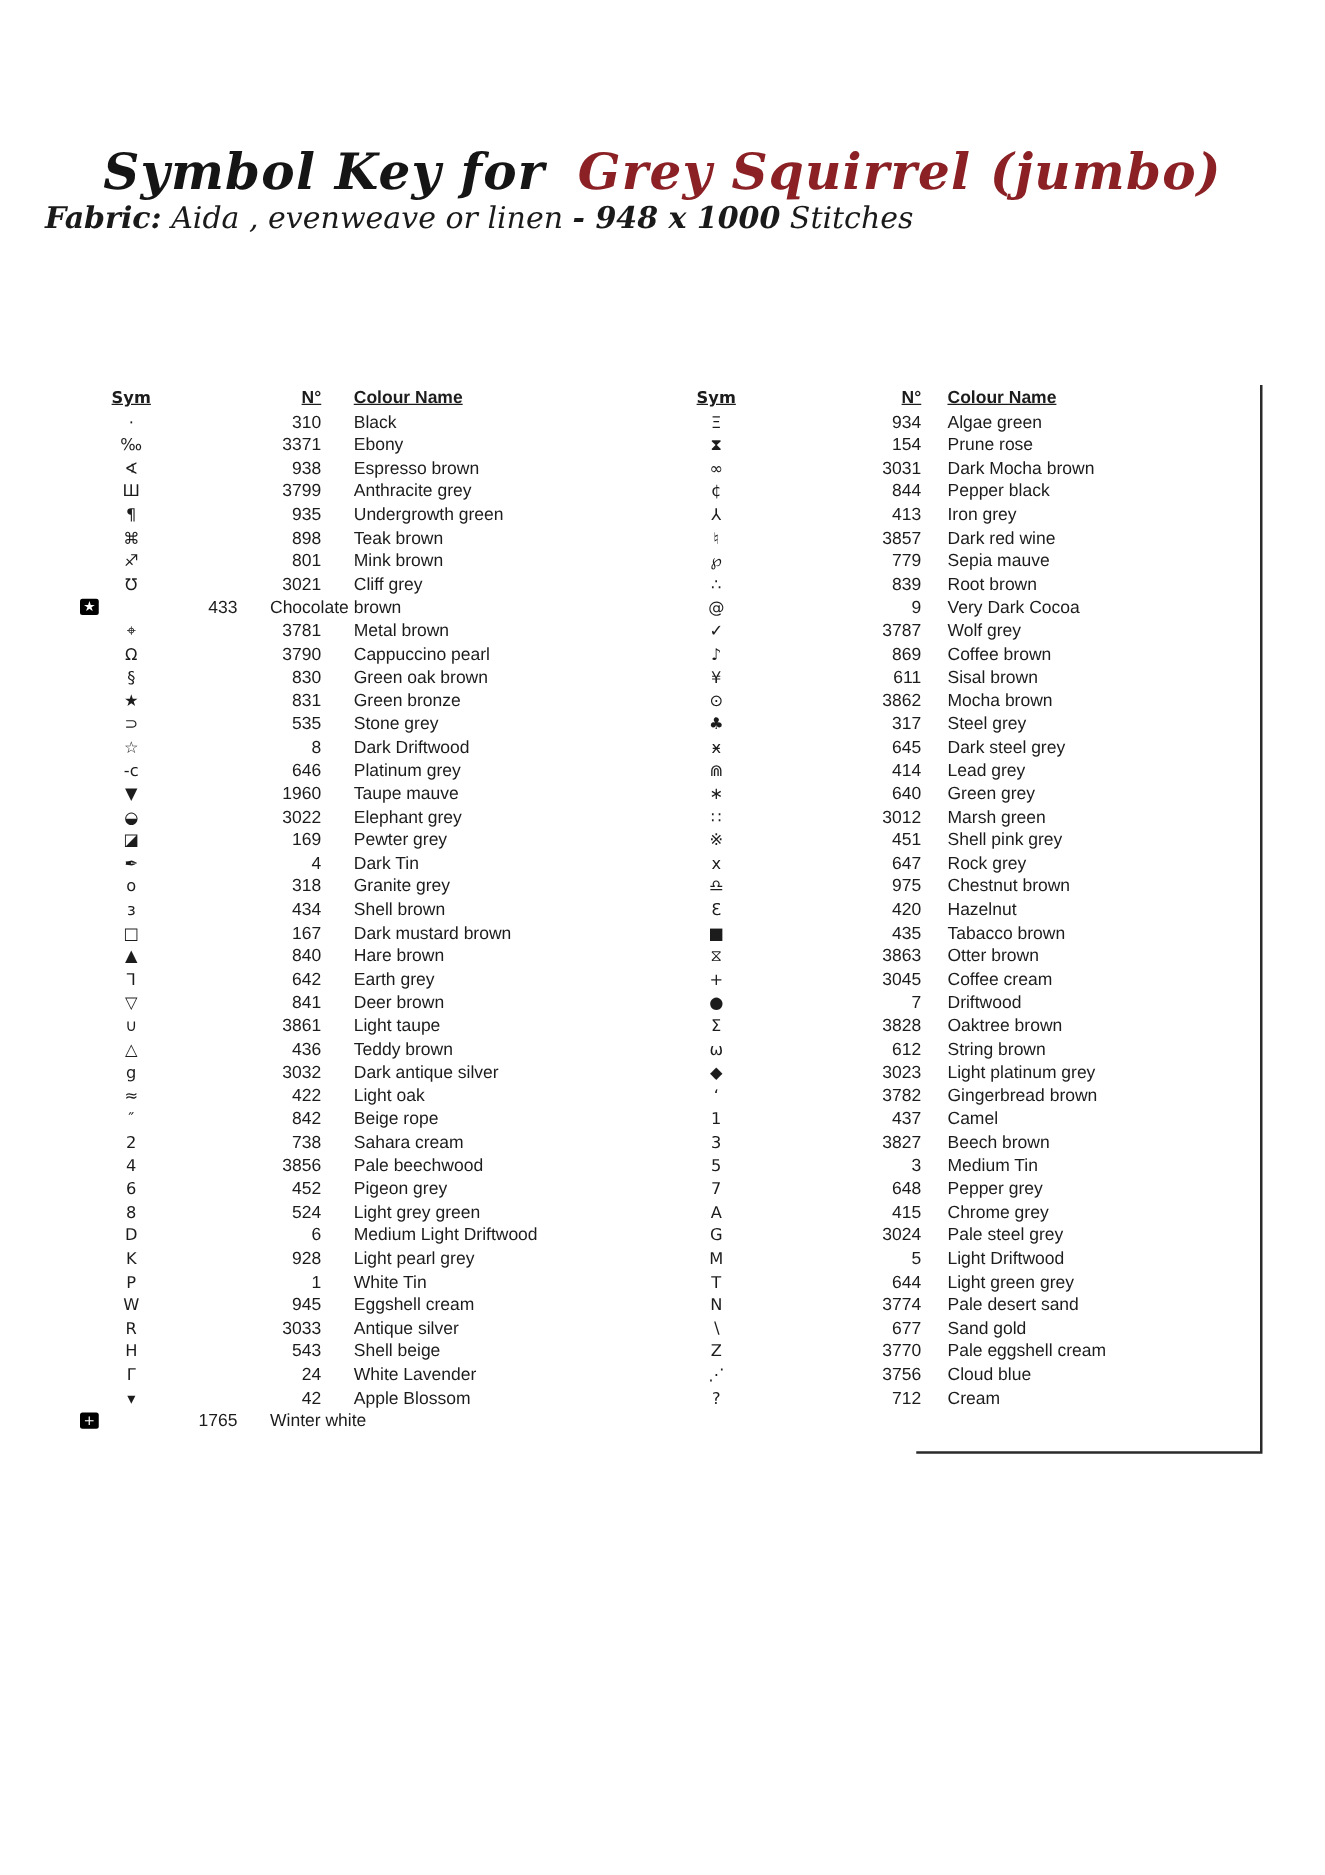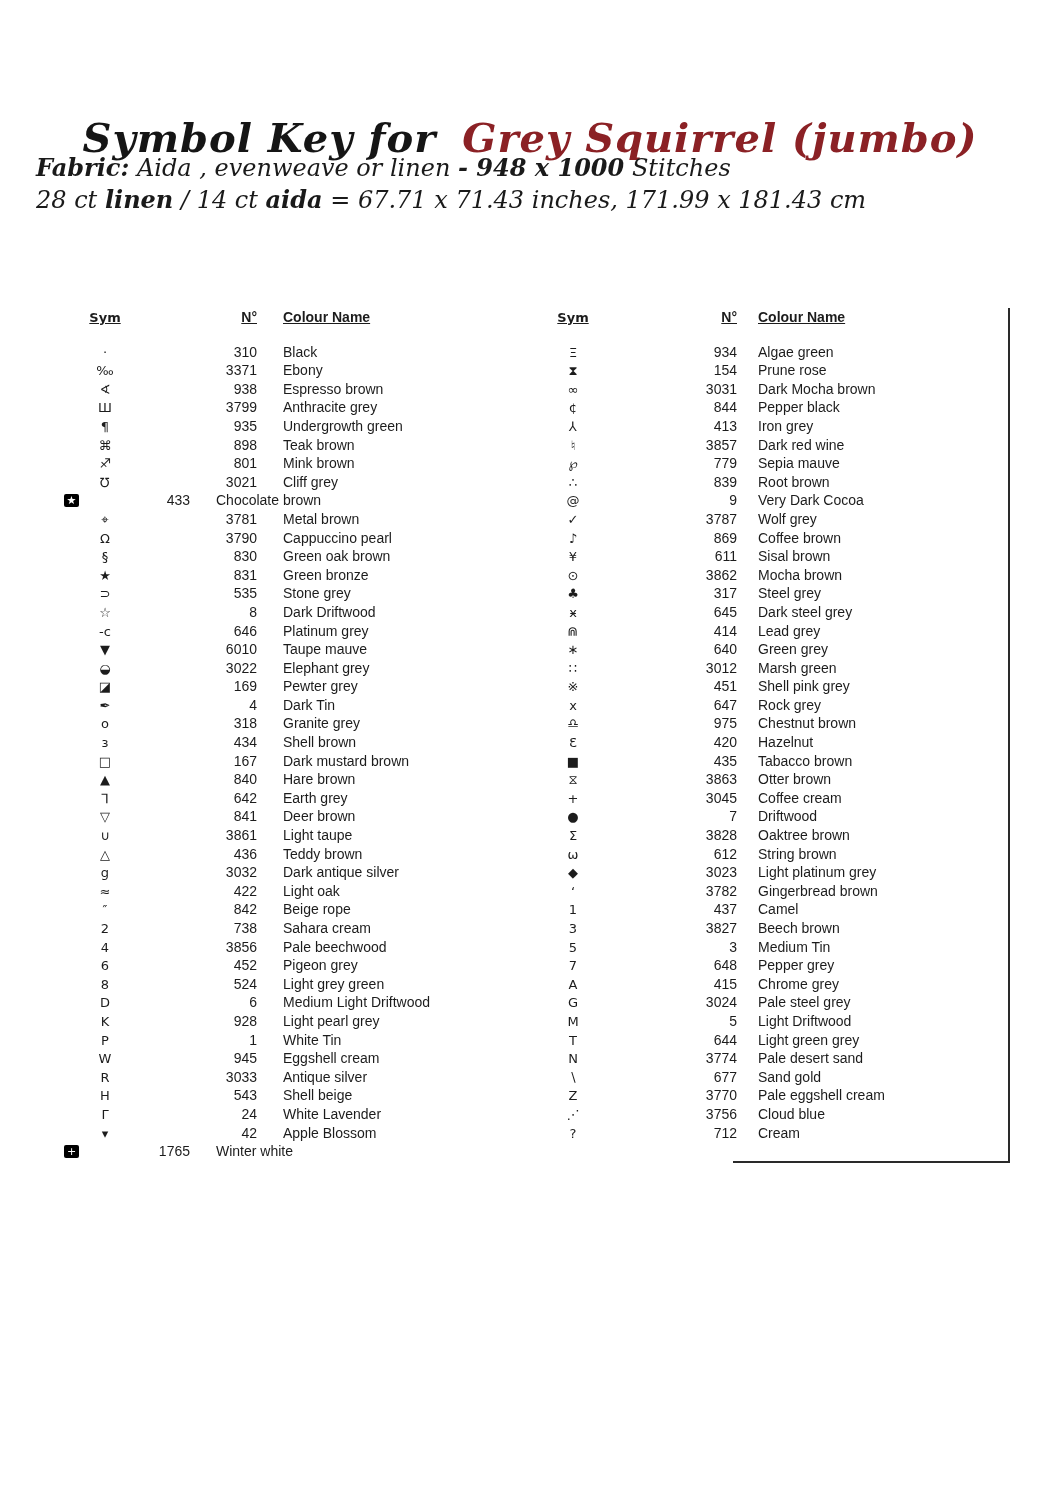--- a/index.html
+++ b/index.html
@@ -16,7 +16,7 @@
   
   .fabric{position:absolute;top:152px;left:36px;width:900px;
           font-family:"DejaVu Serif",serif;font-style:italic;font-size:24px;color:#1a1a1a;}
-  .fline{line-height:31px;white-space:nowrap;}
+  .fline{line-height:43px;white-space:nowrap;}
   .fline .b{font-weight:bold;}
 
   

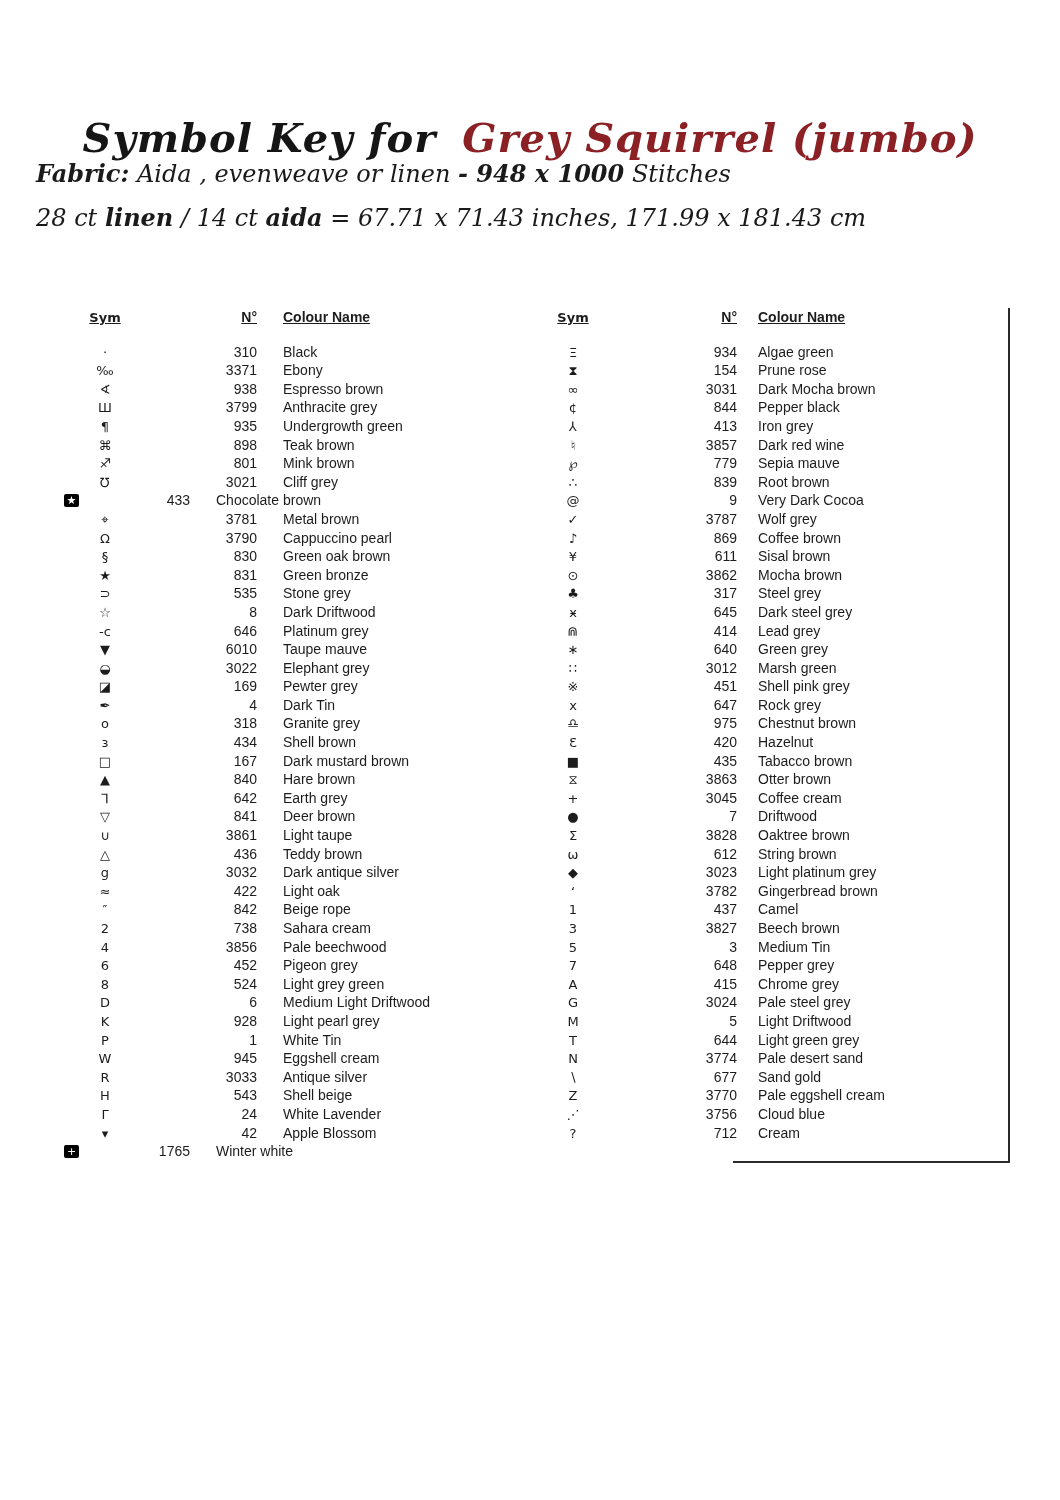--- a/index.html
+++ b/index.html
@@ -56,7 +56,6 @@
 
   <div class="fabric">
       <div class="fline"><span class="b">Fabric:</span><span>  Aida , evenweave or  linen </span><span class="b">- 948 x 1000</span><span> Stitches</span></div>
-      <div class="fline"><span>28 ct </span><span class="b">linen</span><span> / 14 ct </span><span class="b">aida</span><span> = 67.71 x 71.43 inches, 171.99 x 181.43 cm</span></div>
     </div>
 
   <div class="tables">

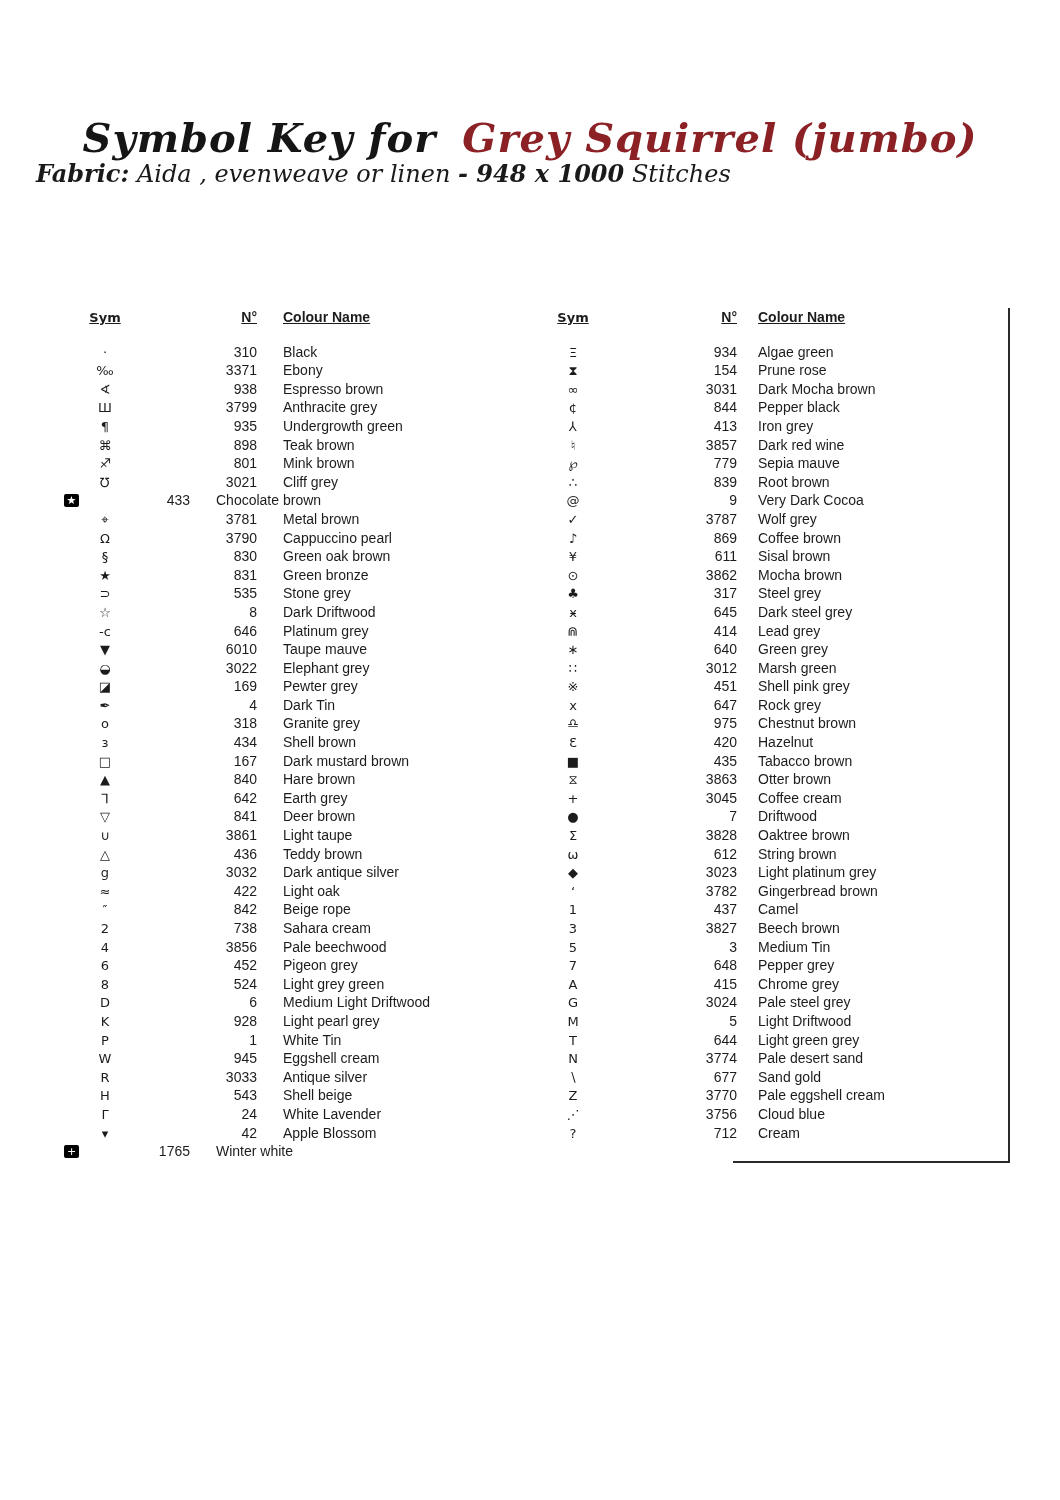--- a/index.html
+++ b/index.html
@@ -28,7 +28,7 @@
 
   .trow,.thead{display:flex;align-items:baseline;line-height:18.6px;height:18.6px;
                font-size:14px;white-space:nowrap;}
-  .thead{font-weight:bold;margin-bottom:16px;}
+  .thead{font-weight:bold;margin-bottom:1px;}
   .thead span{text-decoration:underline;}
 
   .c-sym{display:inline-block;text-align:center;font-family:"DejaVu Sans",sans-serif;

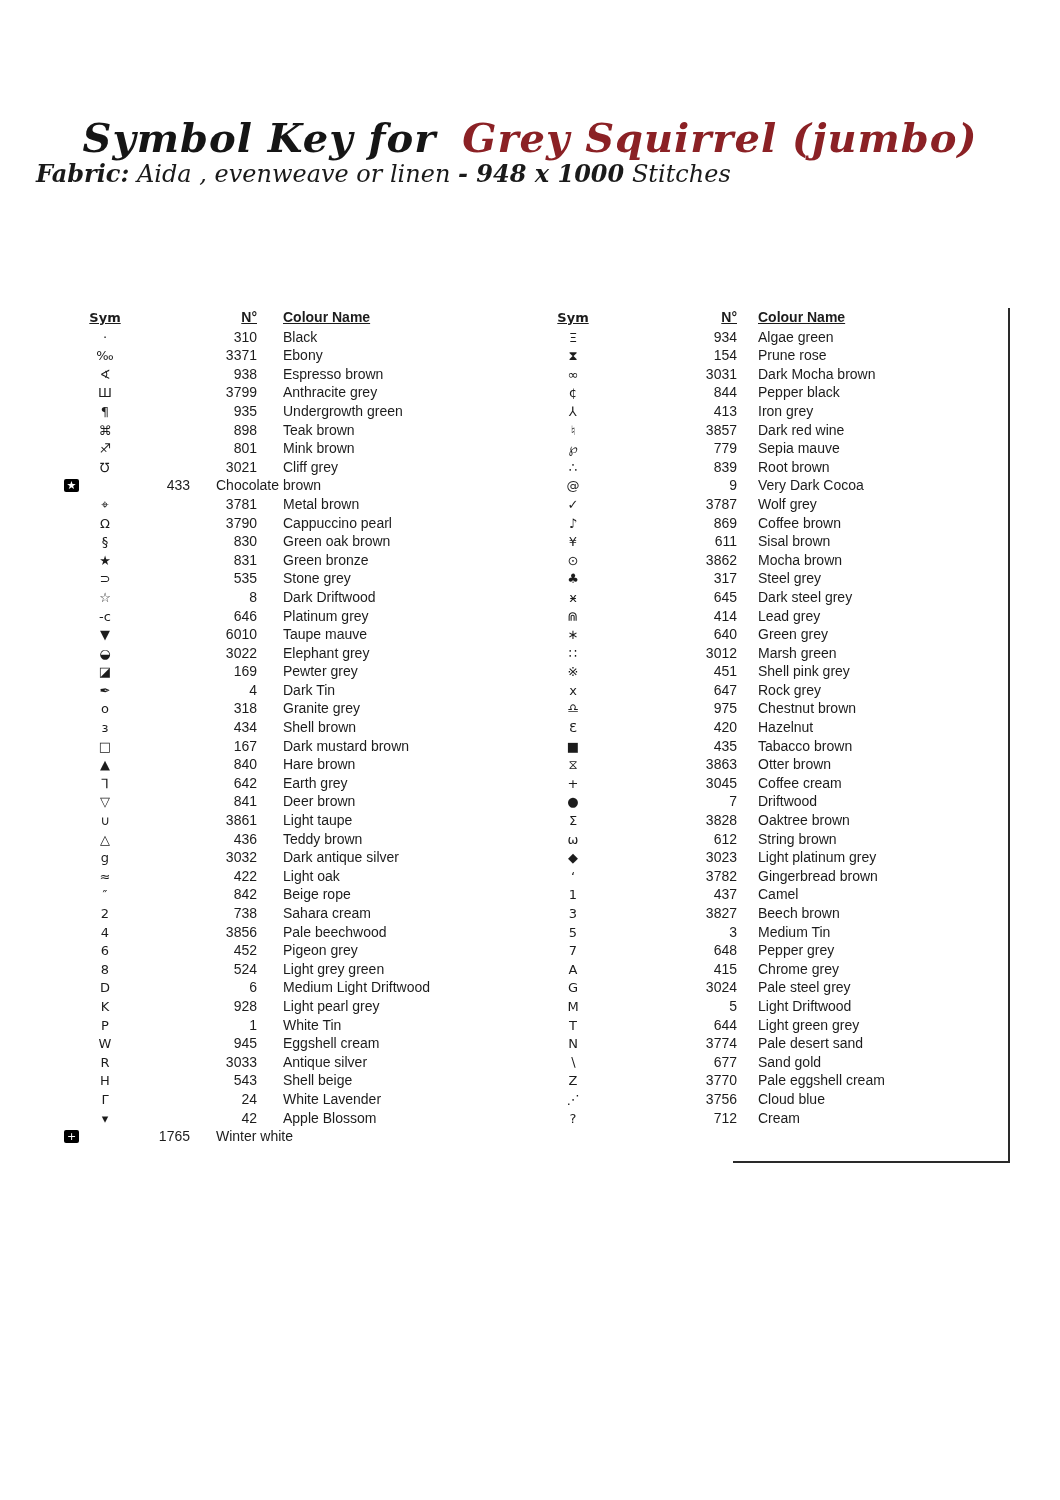--- a/index.html
+++ b/index.html
@@ -149,7 +149,7 @@
           </div>
           <div class="trow">
             <span class="c-sym">▼</span>
-            <span class="c-num">6010</span>
+            <span class="c-num">1960</span>
             <span class="c-name">Taupe mauve</span>
           </div>
           <div class="trow">

